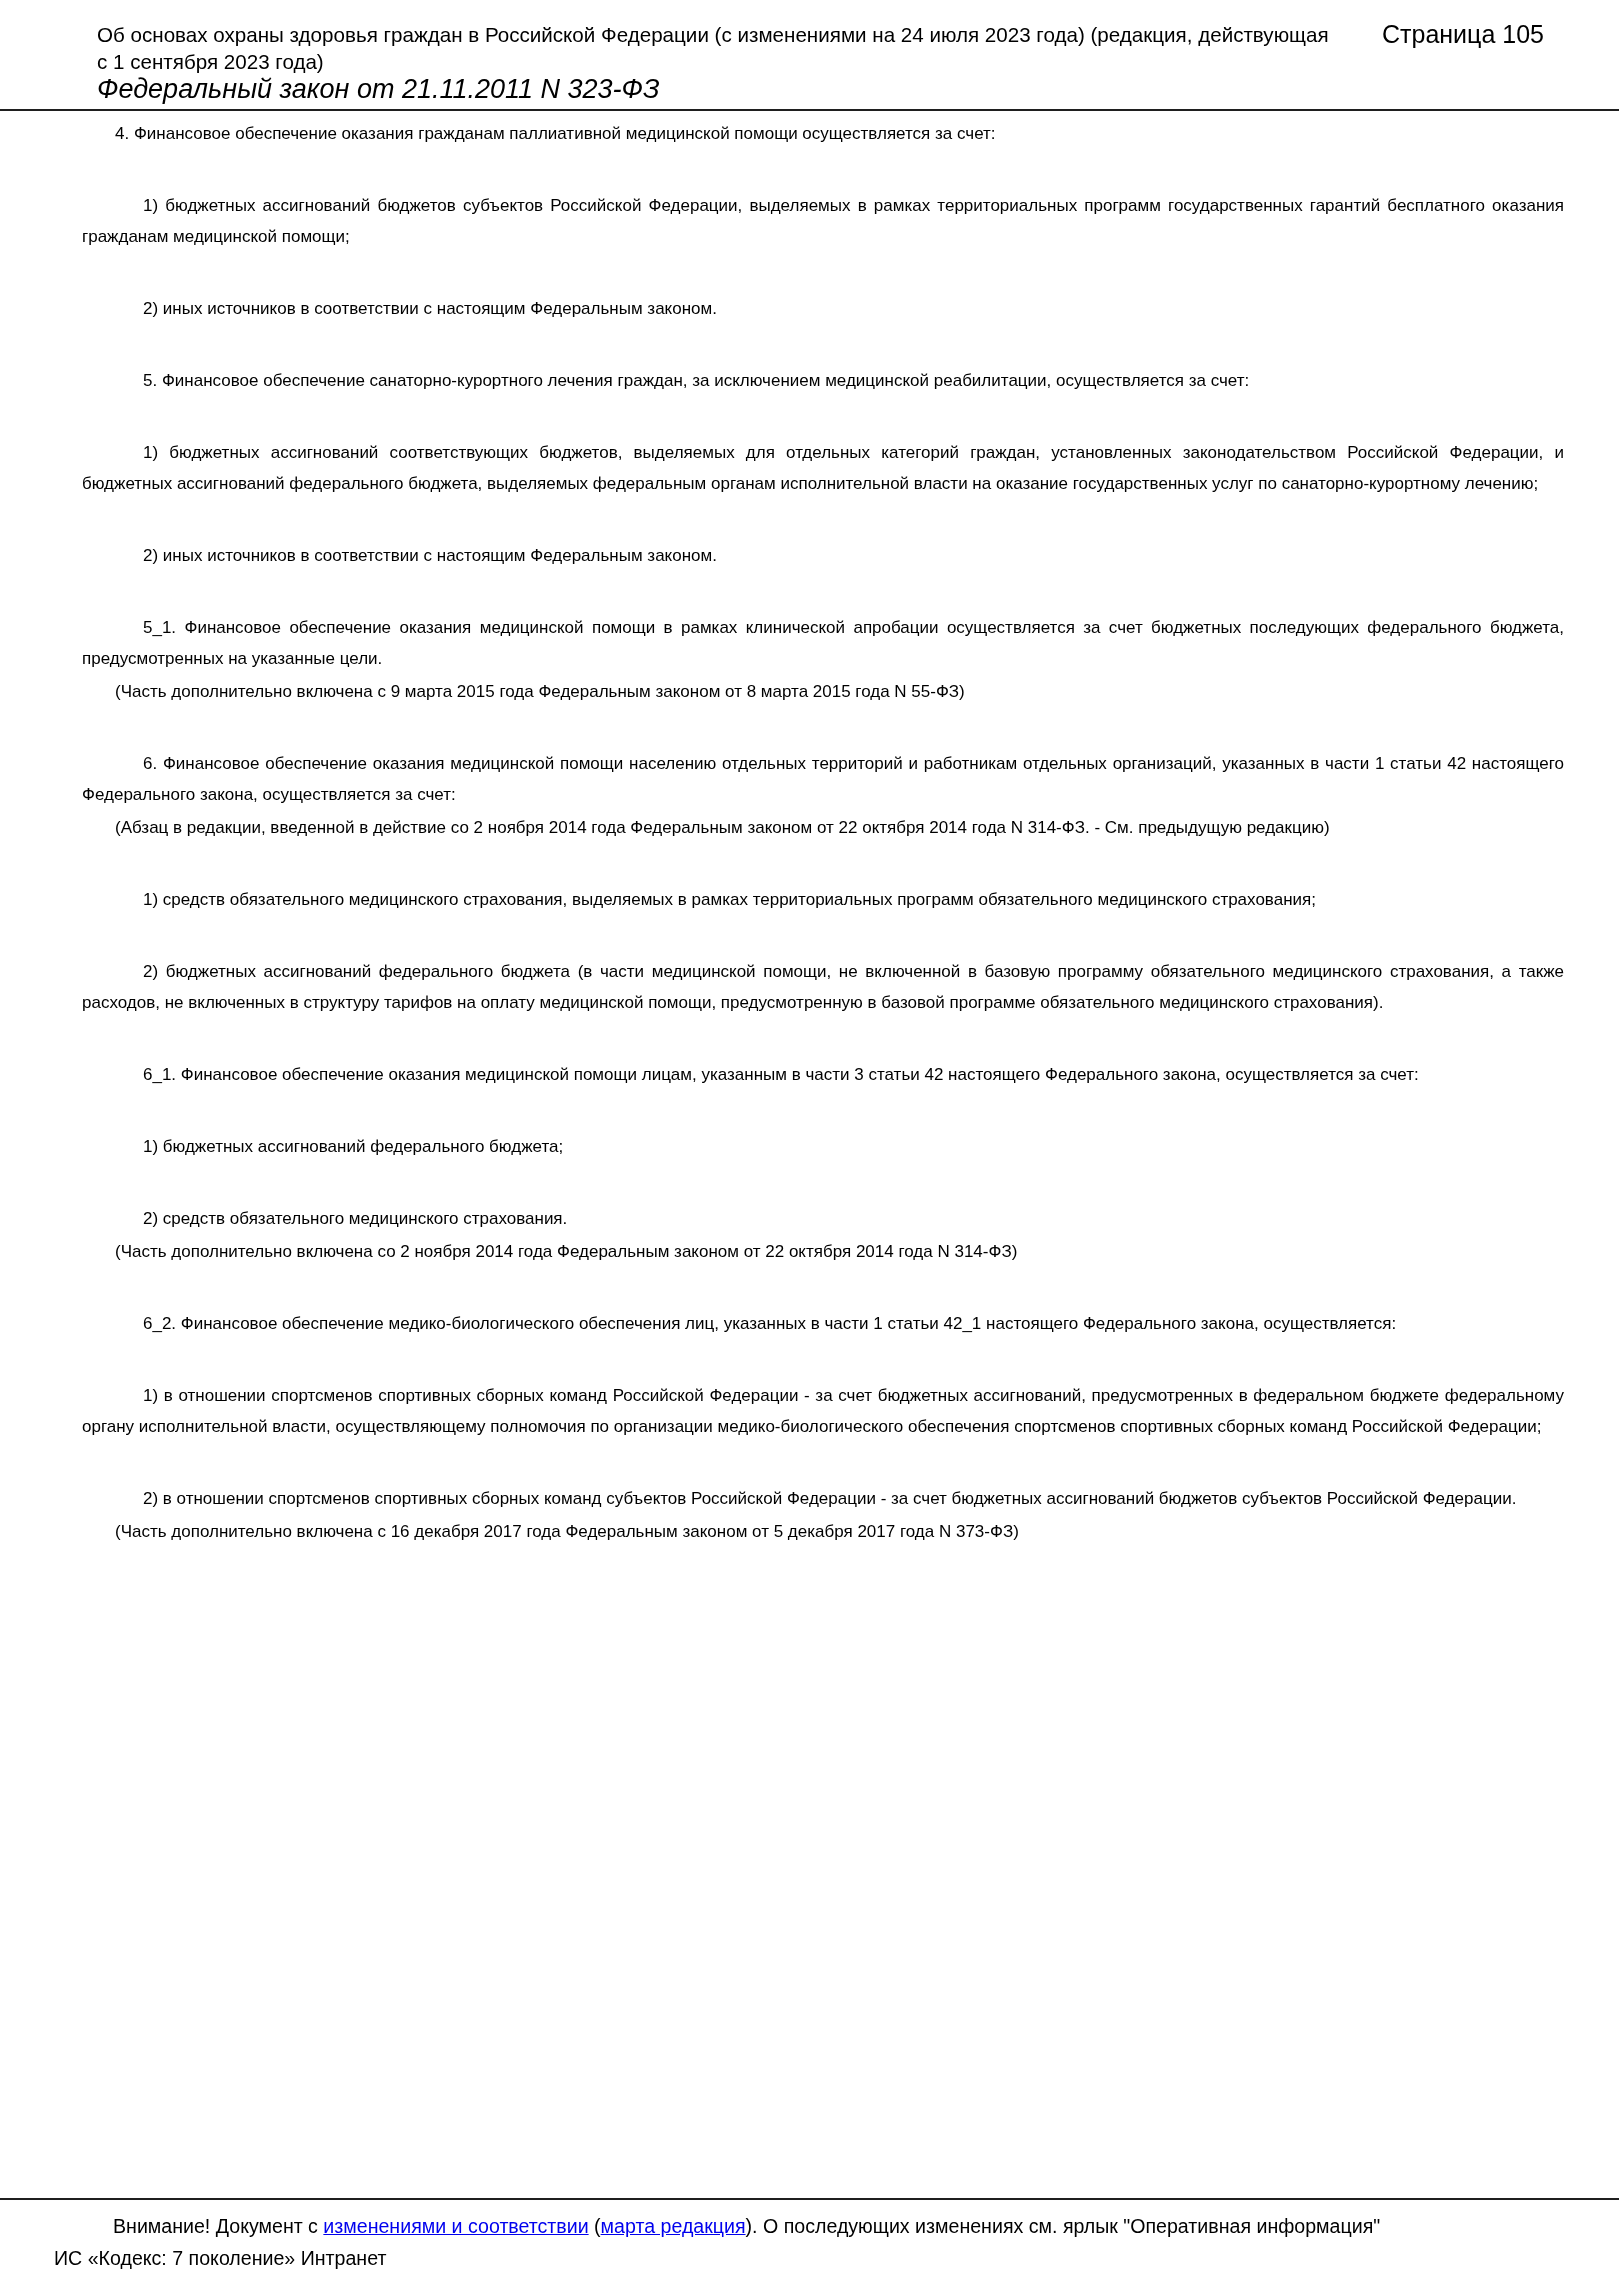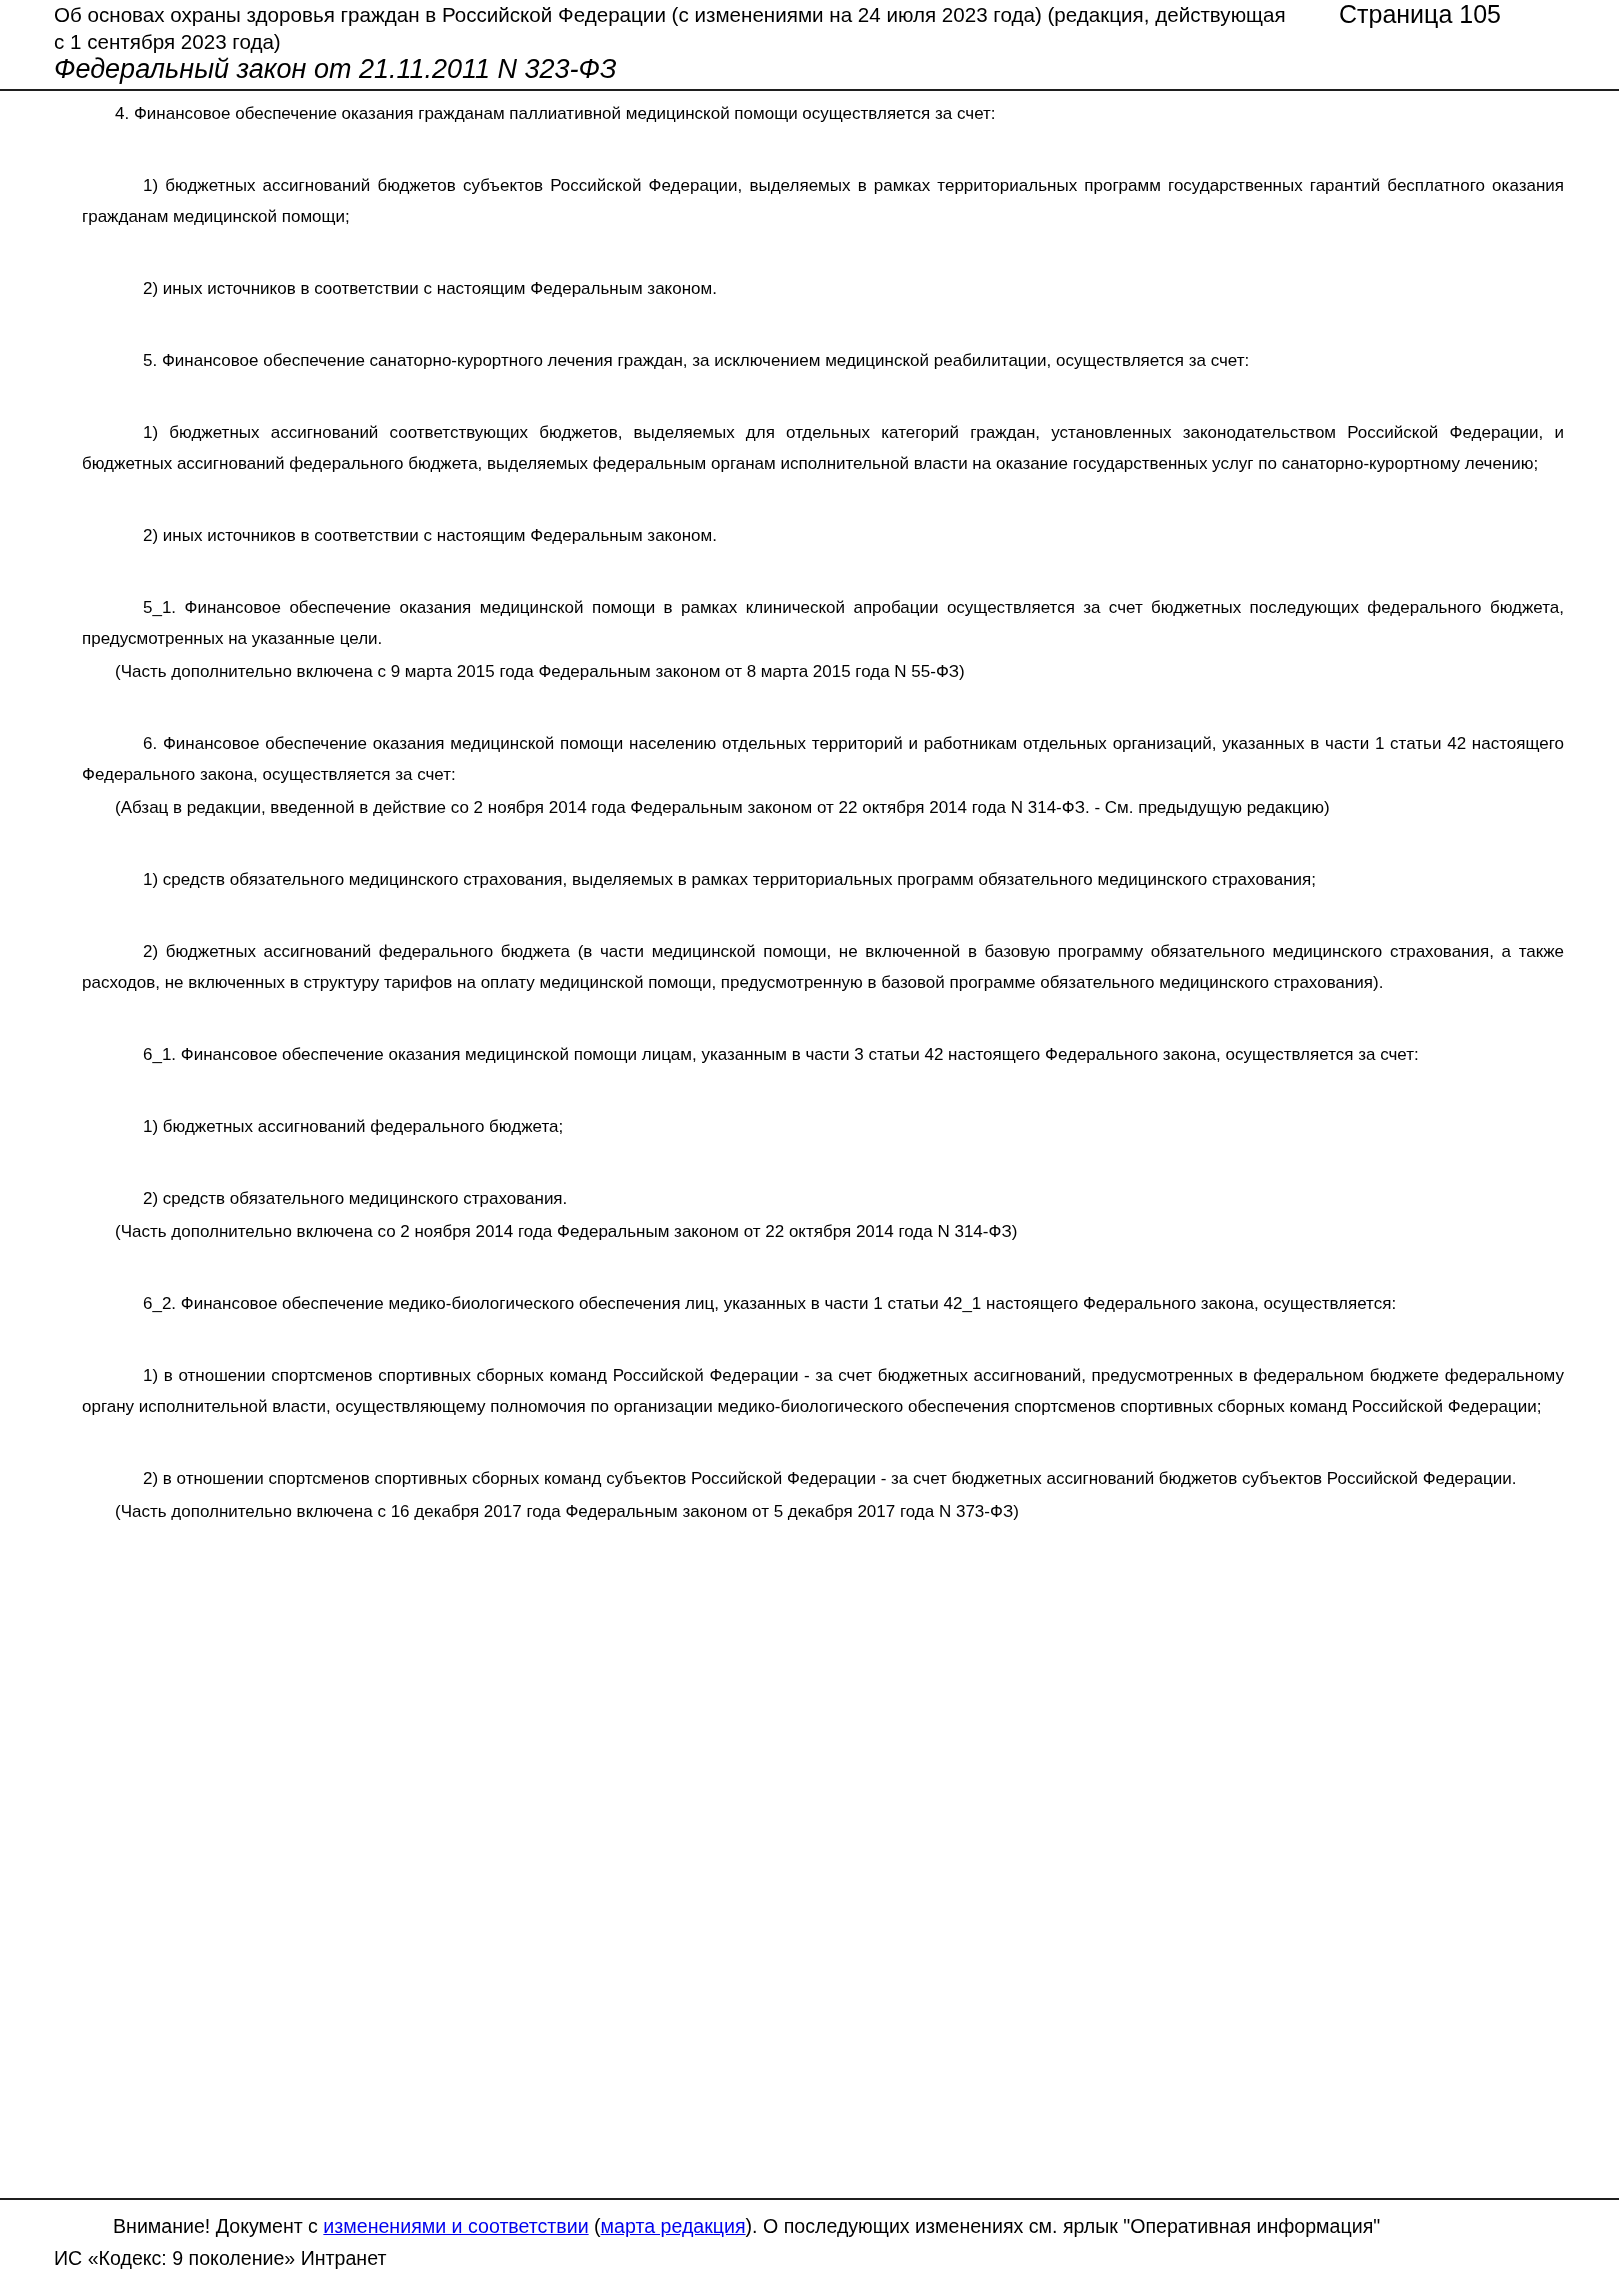--- a/index.html
+++ b/index.html
@@ -26,8 +26,9 @@
   .page-header {
     display: flex;
     align-items: flex-start;
-    padding: 1px 55px 0 54px;
+    padding: 21px 55px 0 54px;
     box-sizing: border-box;
+    margin-left: 43px;
   }
   .header-title-block {
     width: 1240px;

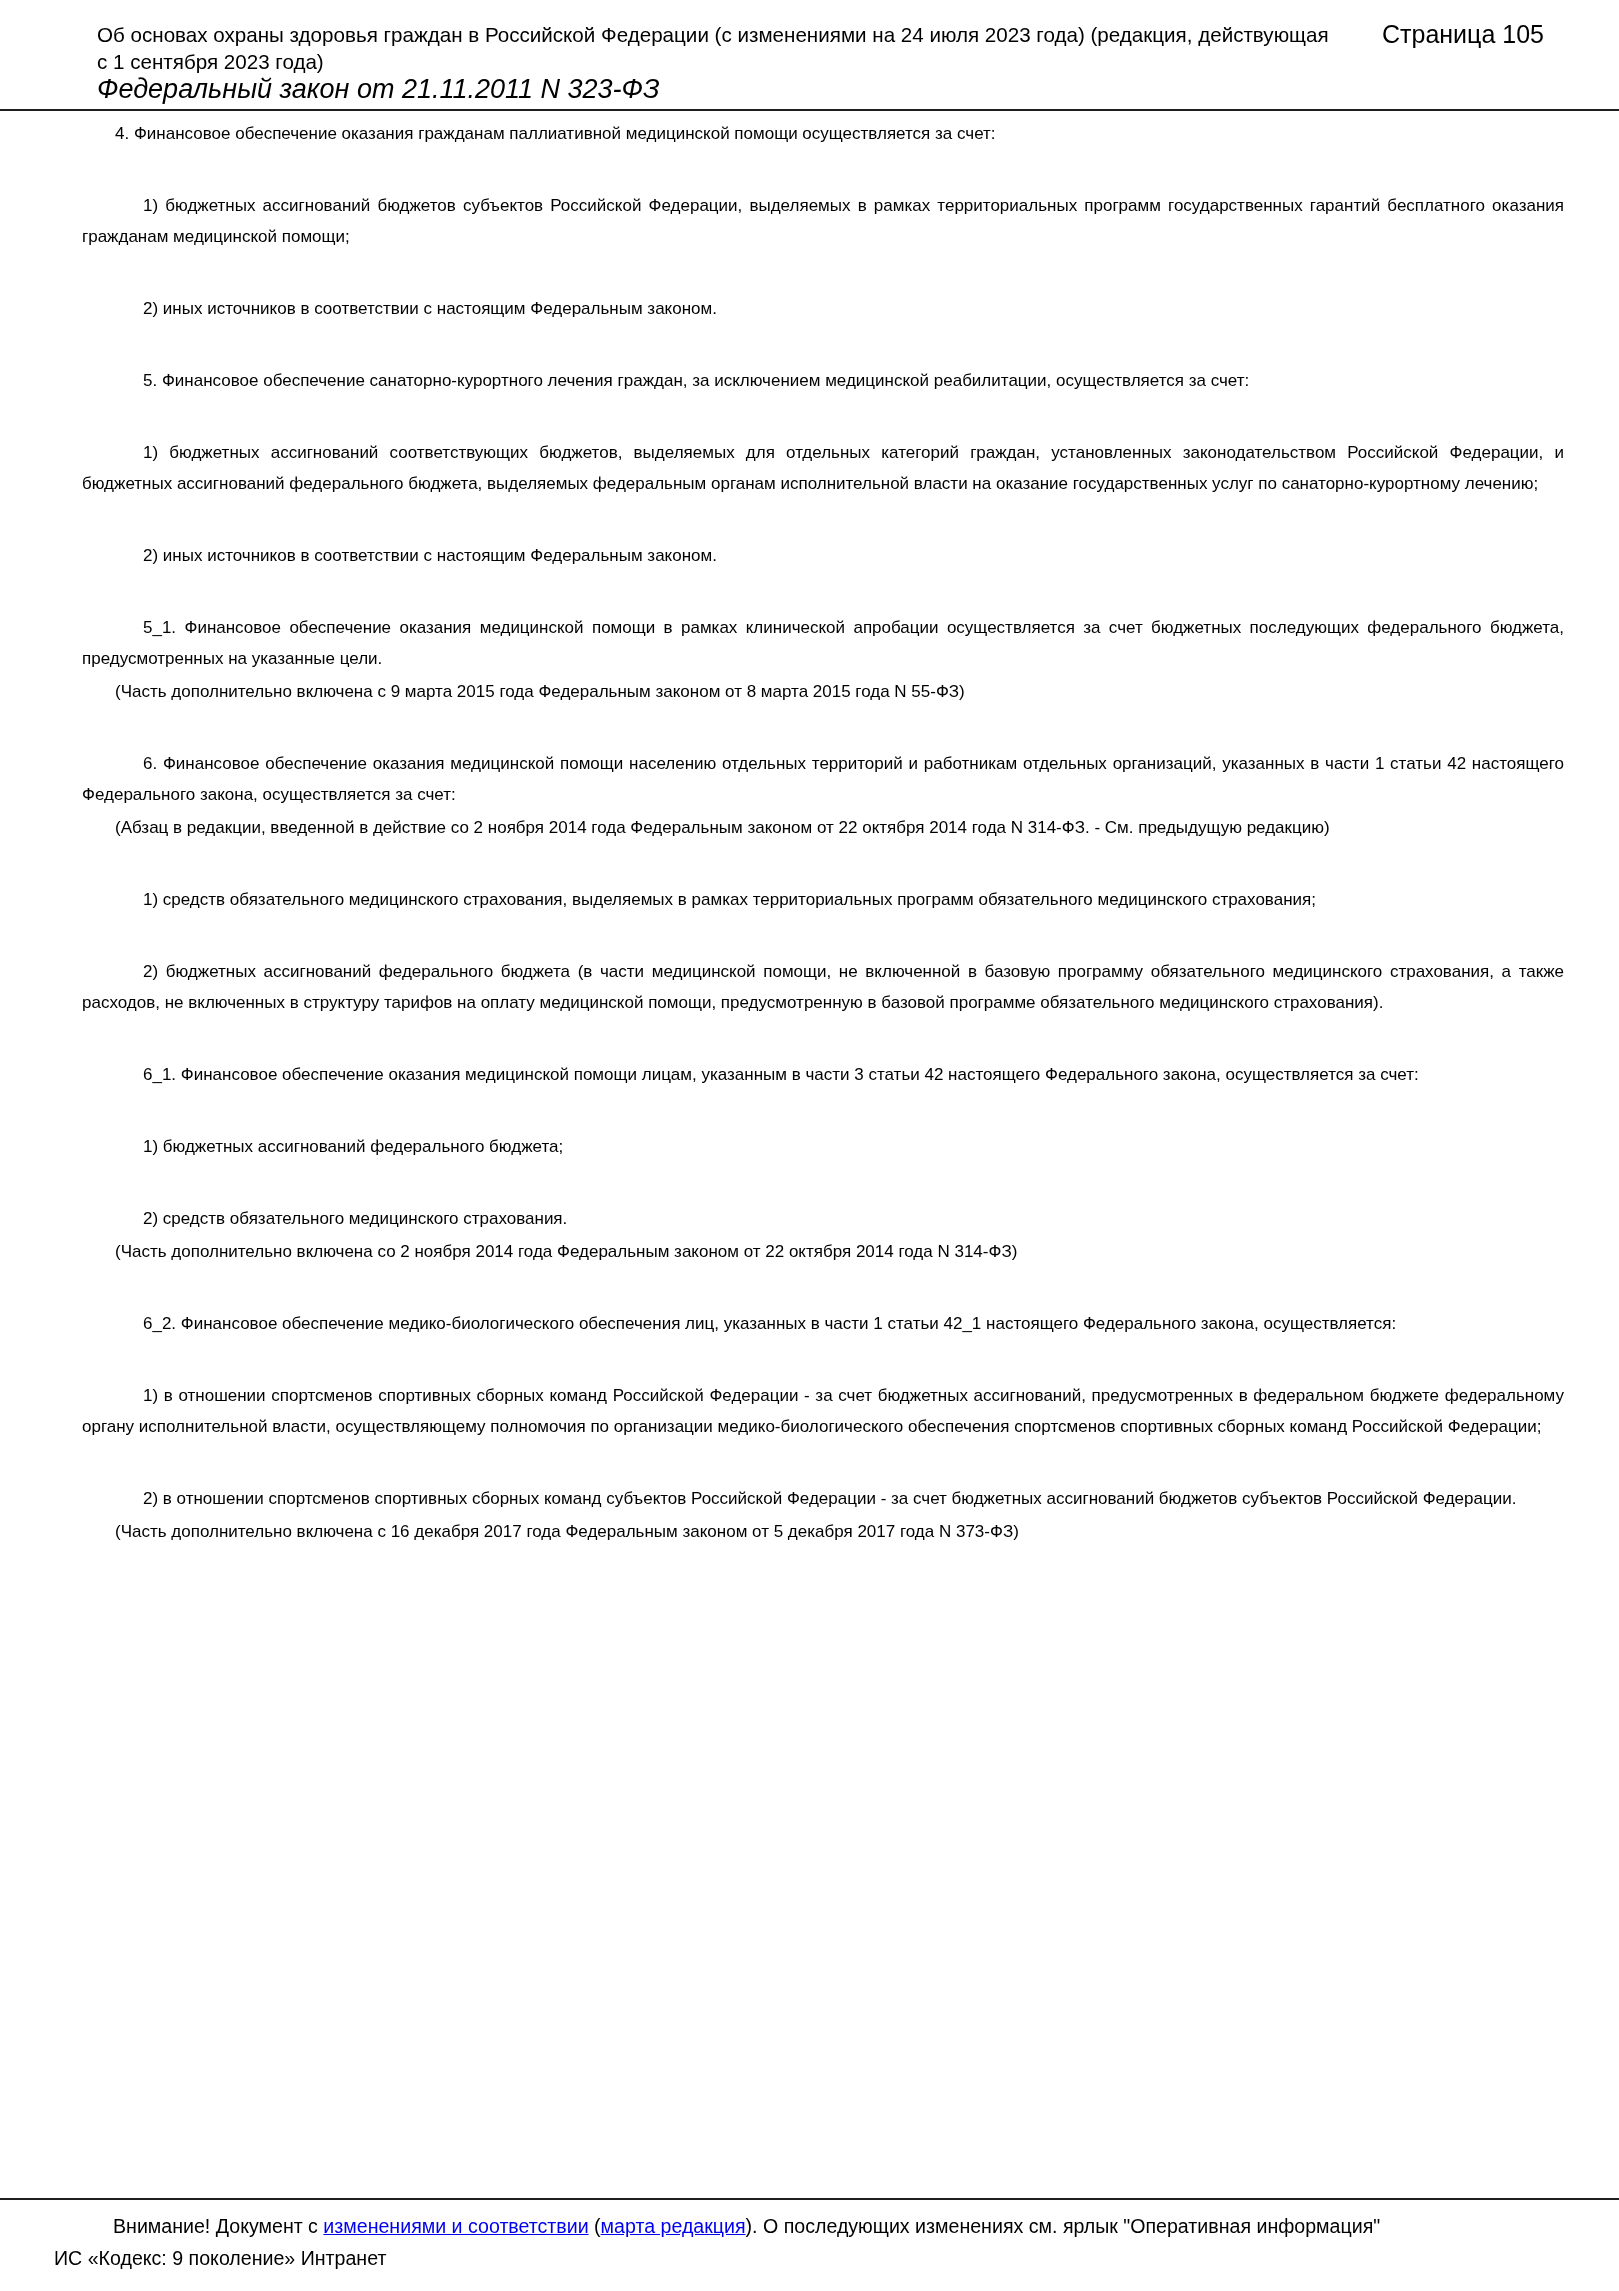--- a/index.html
+++ b/index.html
@@ -129,7 +129,7 @@
 
   <div class="page-footer">
     <div class="footer-notice"><span>Внимание! Документ с </span><a class="doc-link">изменениями и соответствии</a><span> (</span><a class="doc-link">марта редакция</a><span>). О последующих изменениях см. ярлык "Оперативная информация"</span></div>
-    <div class="footer-source">ИС «Кодекс: 9 поколение» Интранет</div>
+    <div class="footer-source">ИС «Кодекс: 7 поколение» Интранет</div>
   </div>
 
 </div>

